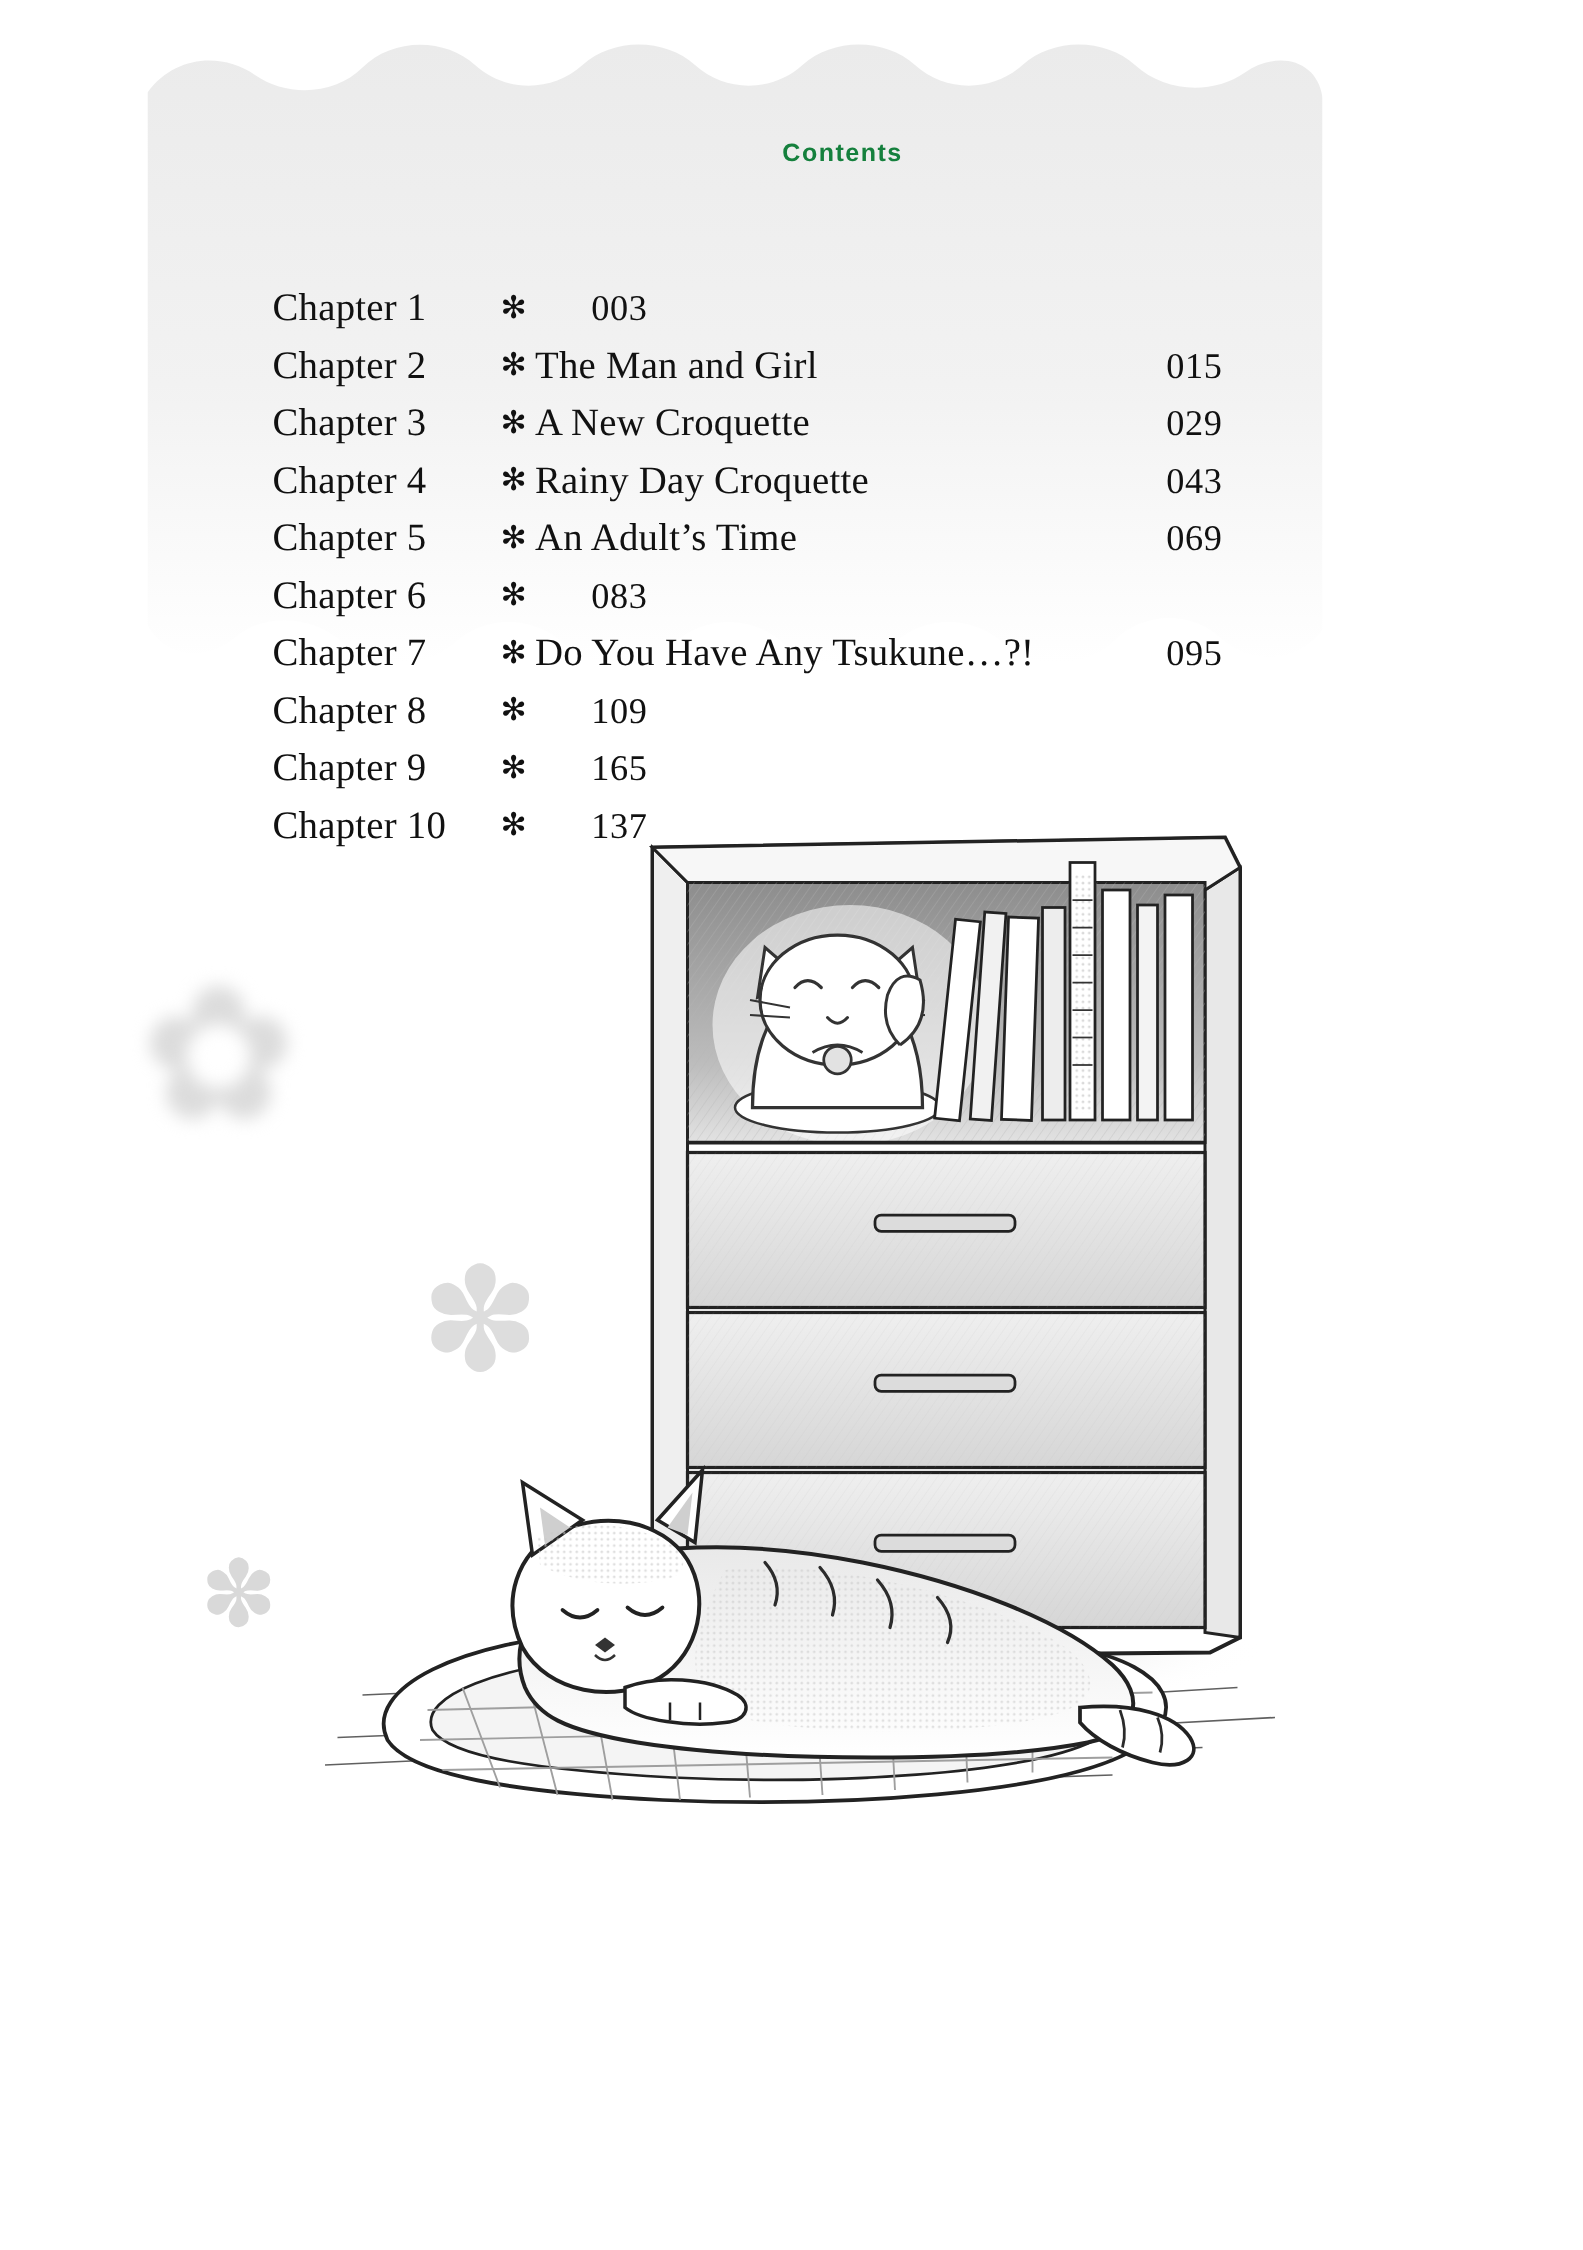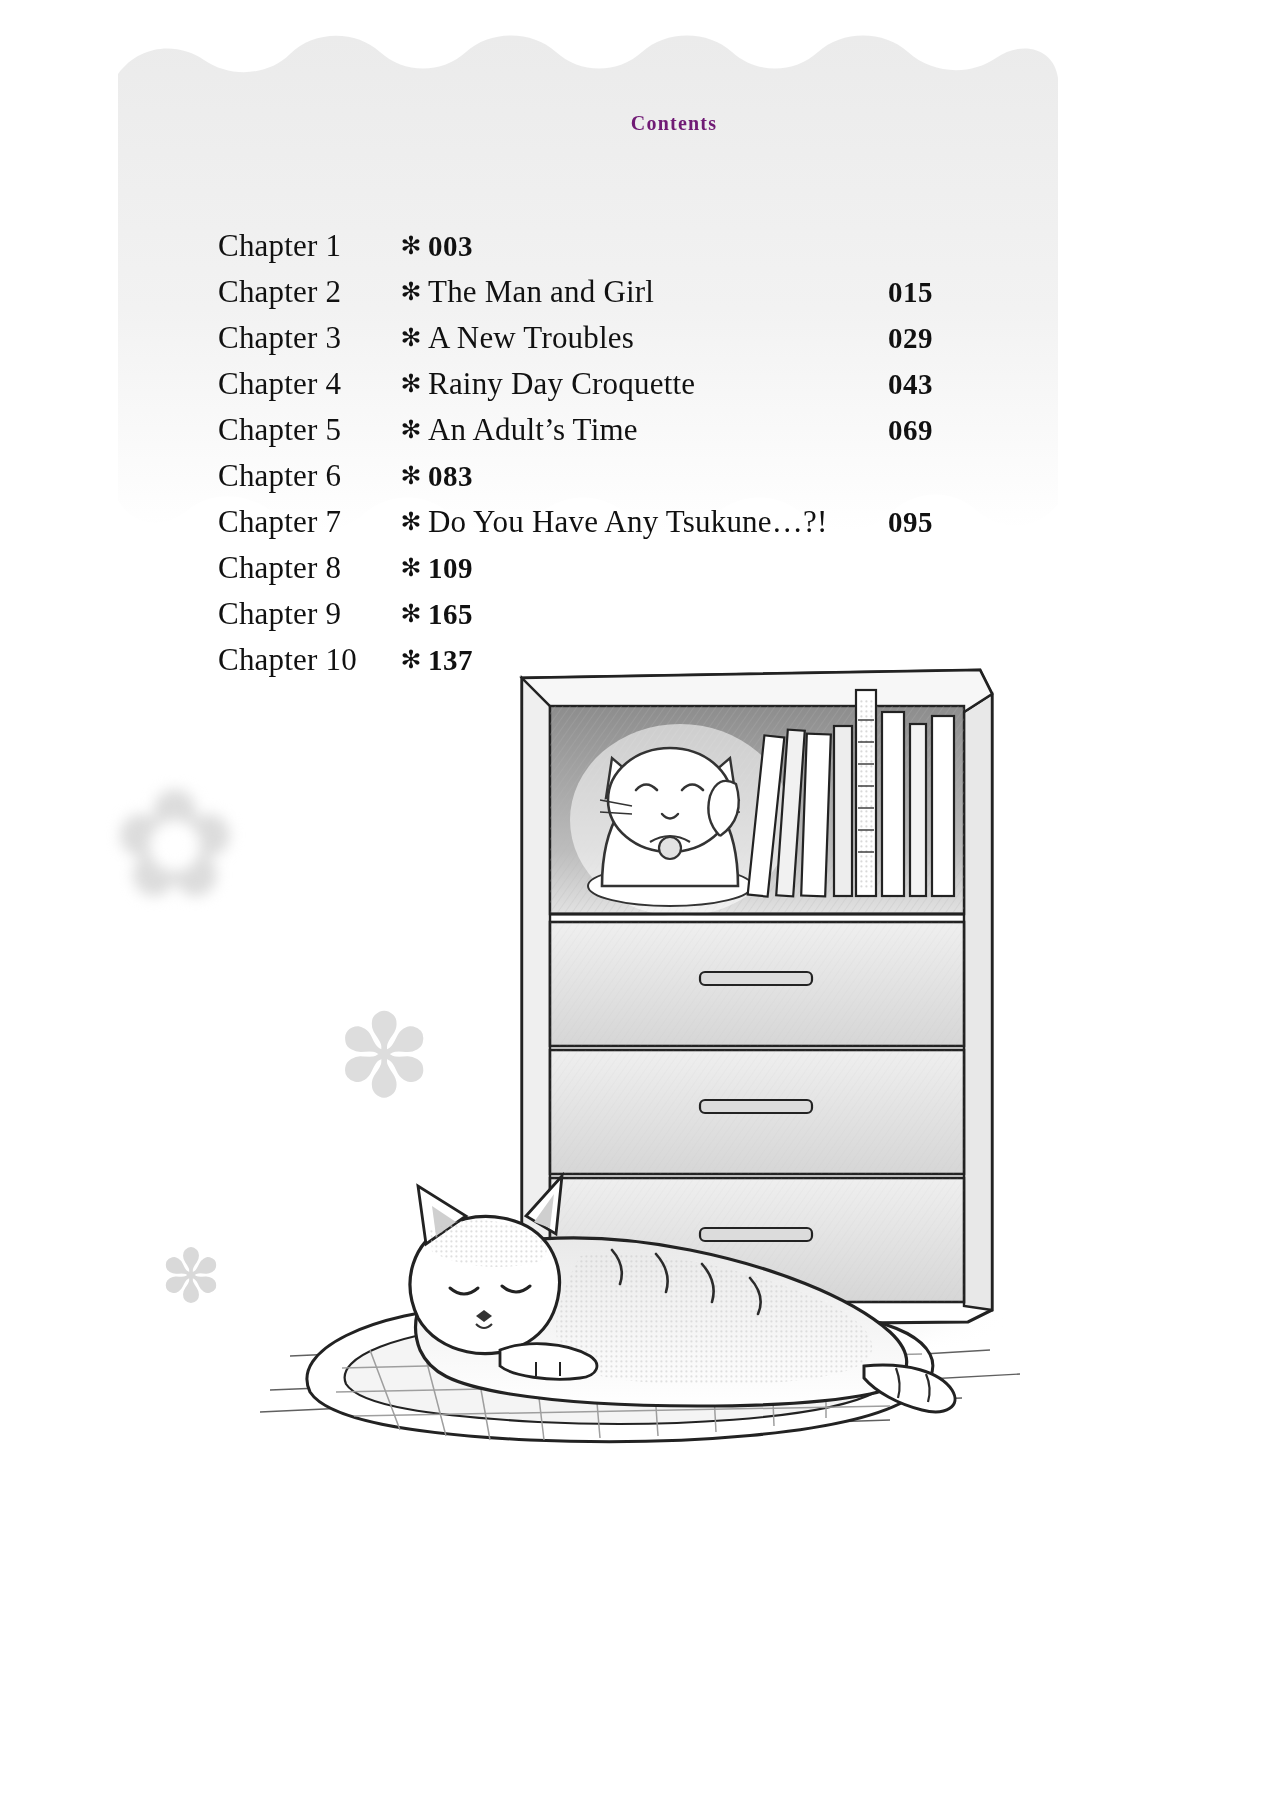--- a/index.html
+++ b/index.html
@@ -35,11 +35,11 @@
     top: 78px;
     width: 1112px;
     text-align: center;
-    font-family: Liberation Serif, serif;
+    font-family: Liberation Sans, sans-serif;
     font-weight: bold;
     font-size: 20px;
     letter-spacing: 1.2px;
-    color: #701a75;
+    color: #15803d;
   }
 
   

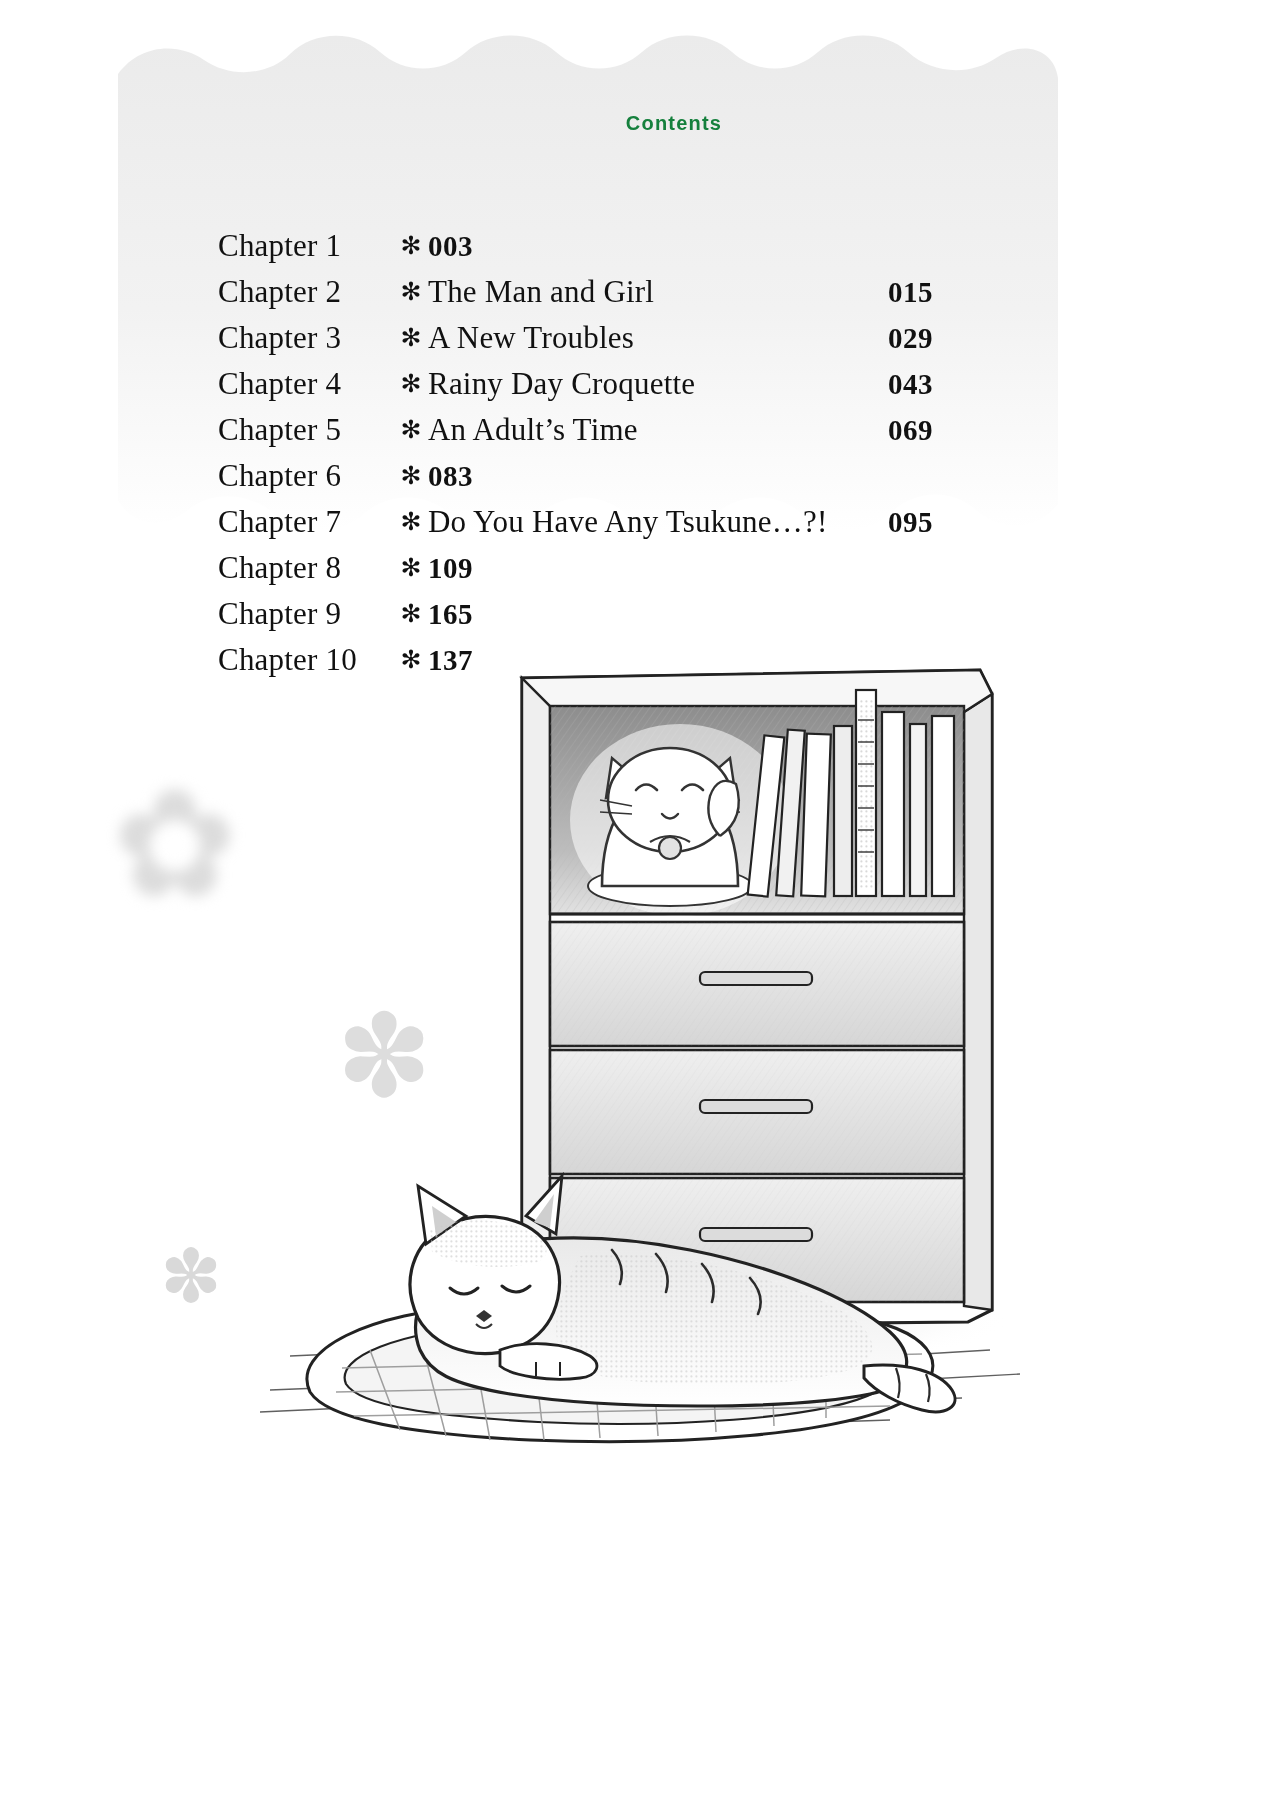--- a/index.html
+++ b/index.html
@@ -78,7 +78,8 @@
   }
   .toc-page {
     flex: 0 0 90px;
-    font-weight: bold;
+    text-align: right;
+    font-weight: normal;
     font-size: 29px;
     letter-spacing: 0.5px;
   }

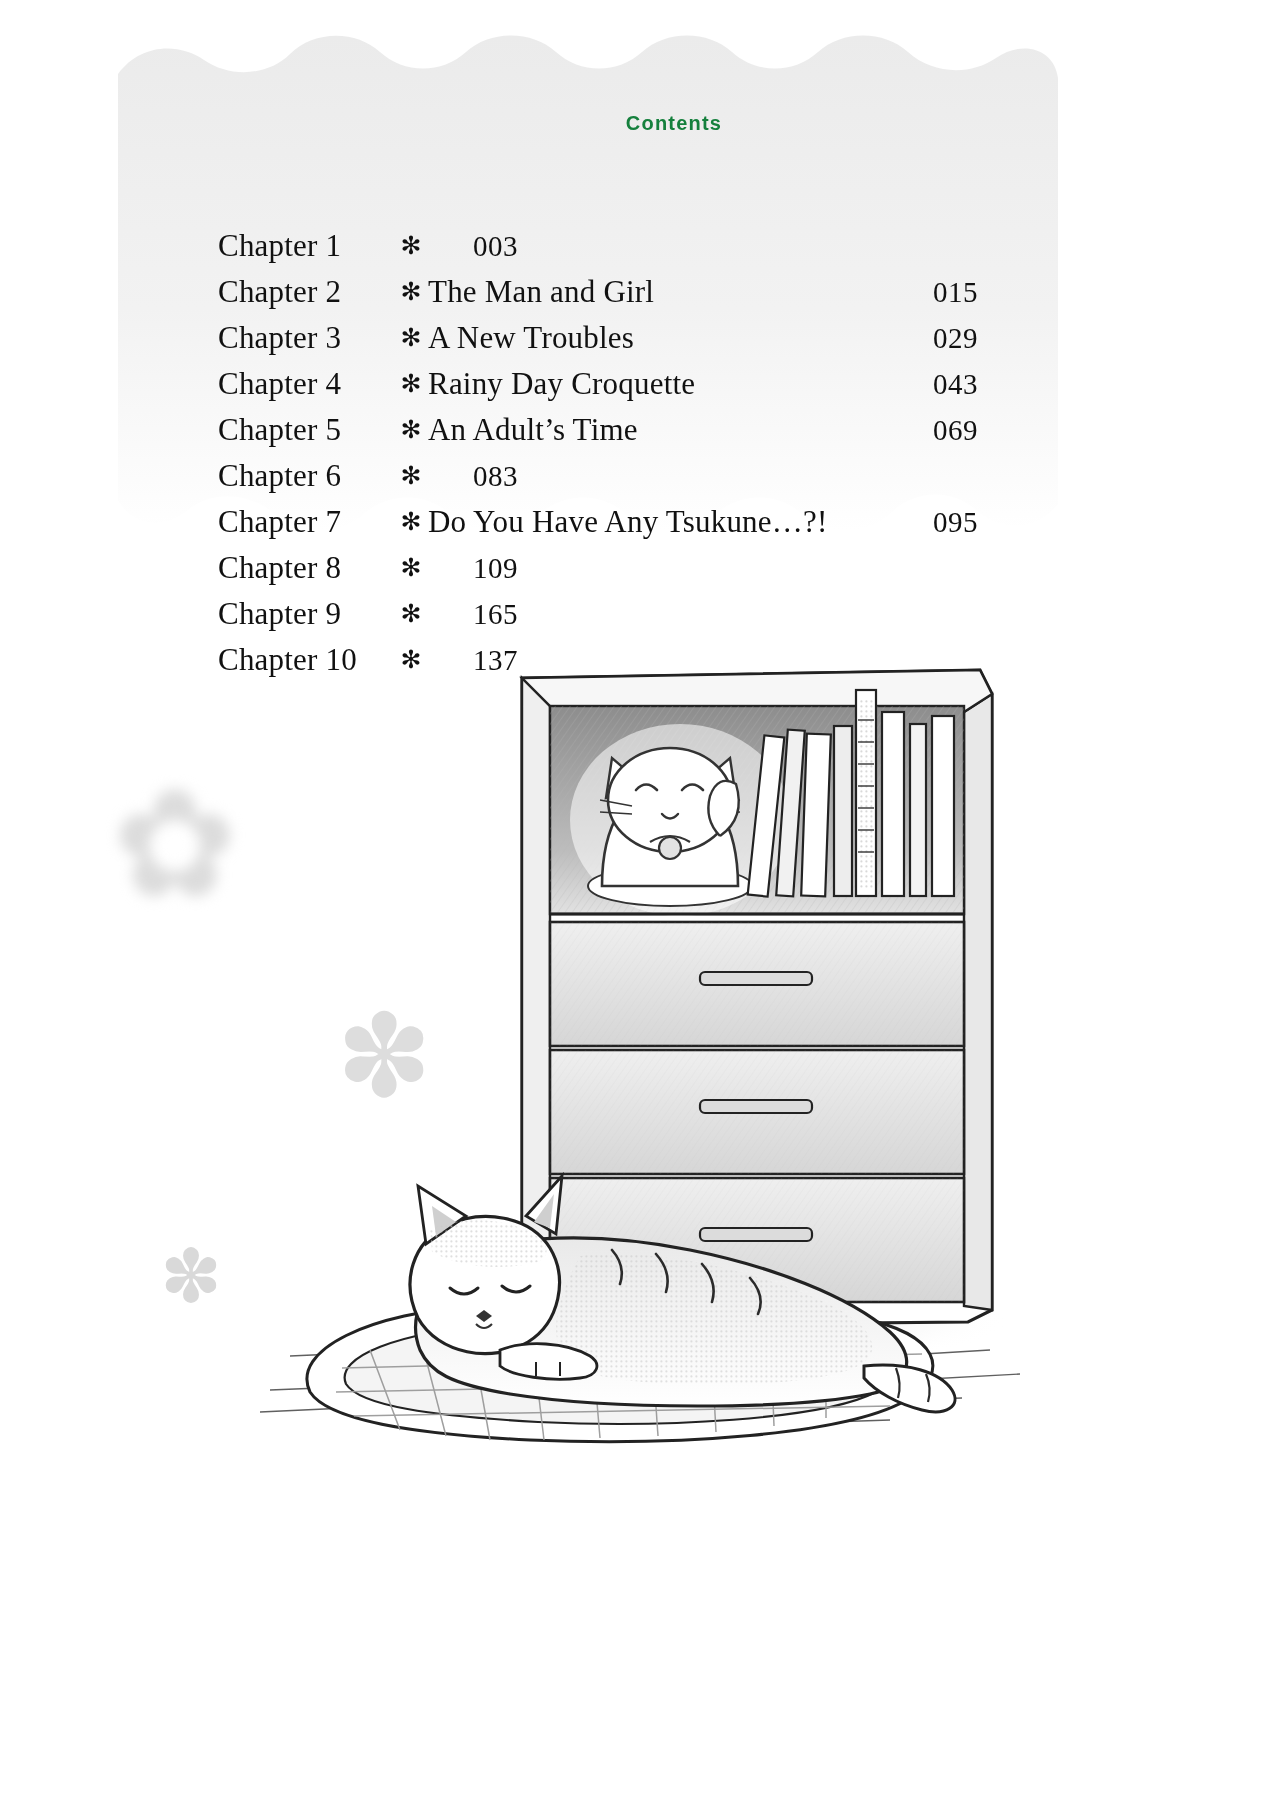--- a/index.html
+++ b/index.html
@@ -167,7 +167,7 @@
     <div class="toc-row">
       <span class="toc-chapter">Chapter 3</span>
       <span class="toc-star">✻</span>
-      <span class="toc-title">A New Troubles</span>
+      <span class="toc-title">A New Croquette</span>
       <span class="toc-page">029</span>
     </div>
 

